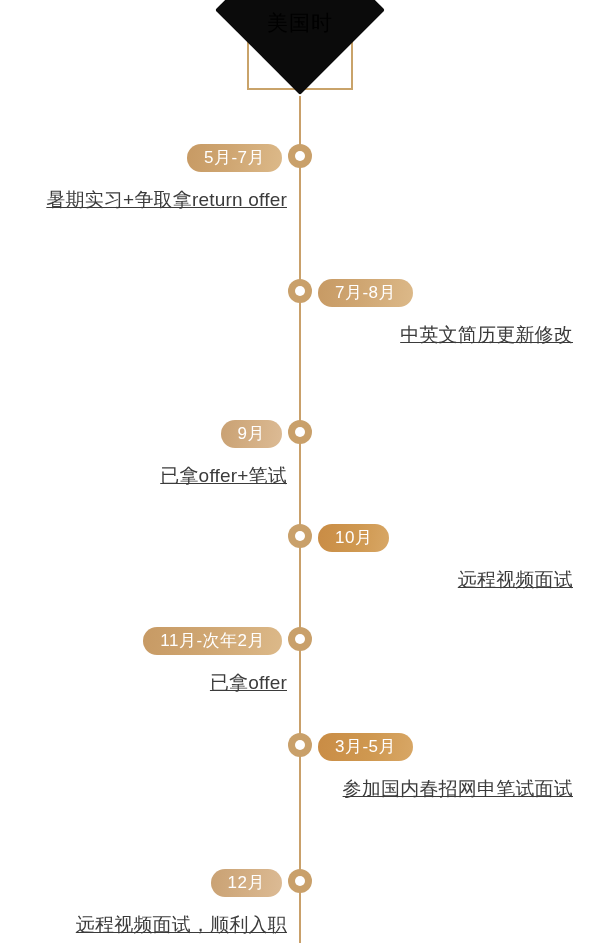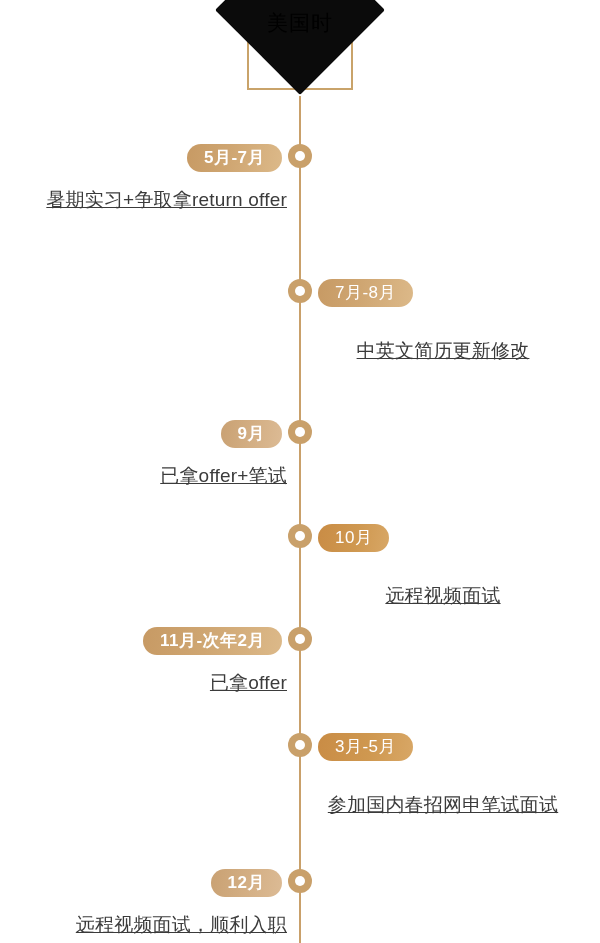--- a/index.html
+++ b/index.html
@@ -126,7 +126,7 @@
     background: linear-gradient(100deg, #c9a173 0%, #d3ae83 50%, #dcbb95 100%);
   }
   
-  .side-left .badge { right: 318px; font-weight: bold; }
+  .side-left .badge { right: 318px; }
   
   .side-right .badge { left: 318px; }
 

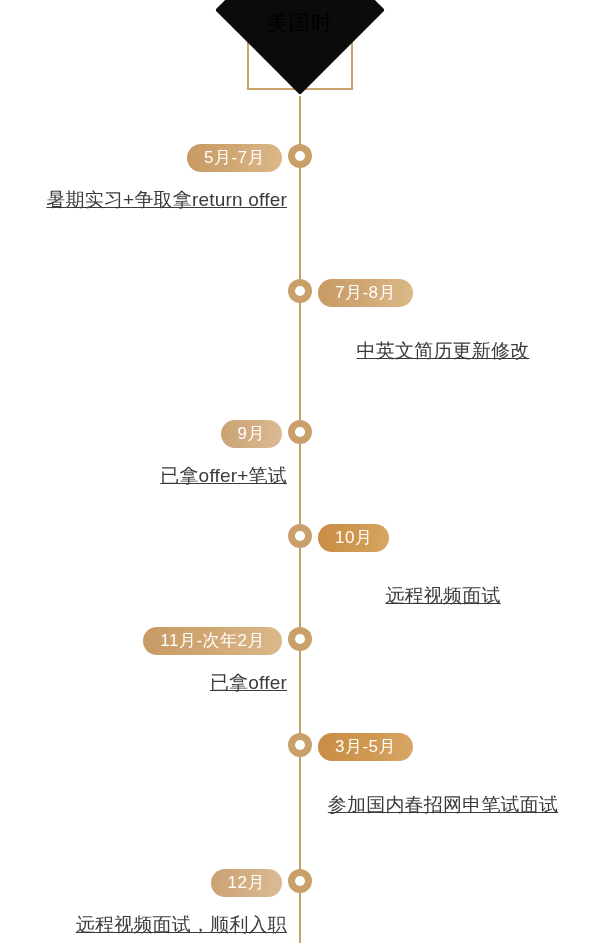--- a/index.html
+++ b/index.html
@@ -147,9 +147,9 @@
   }
   .side-right .desc {
     left: 313px;
-    top: 54px;
+    top: 38px;
     width: 260px;
-    text-align: center;
+    text-align: right;
   }
 </style>
 </head>

